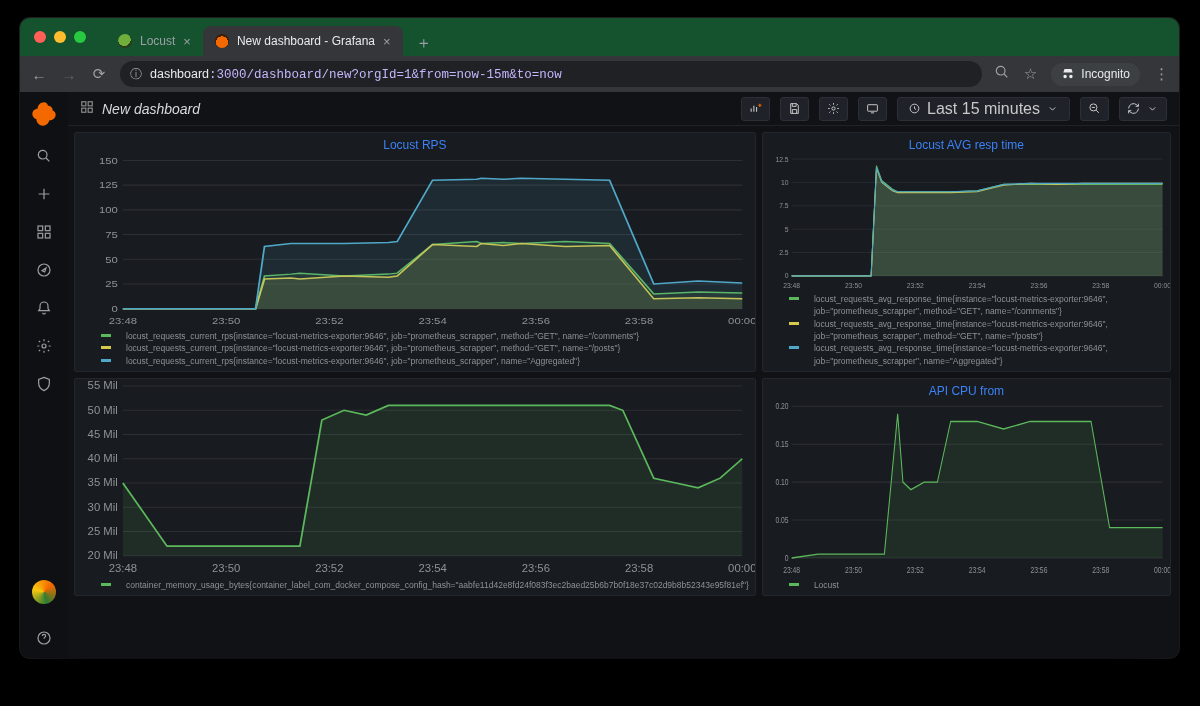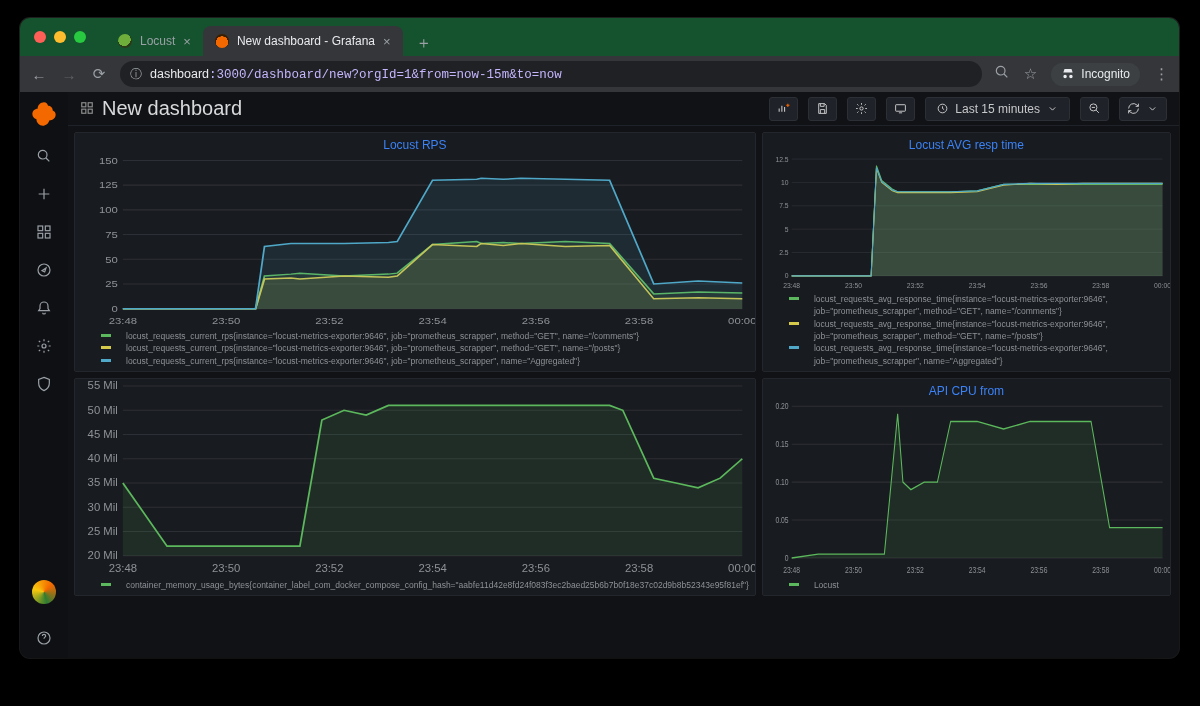--- a/index.html
+++ b/index.html
@@ -43,7 +43,7 @@
 
 .g-main { flex:1; display:flex; flex-direction:column; }
 .g-top { height:34px; display:flex; align-items:center; padding:0 12px; gap:10px; border-bottom:1px solid #1f2228; }
-.g-top .title { display:flex; align-items:center; gap:8px; color:#d8d9da; font-size:20px; }
+.g-top .title { display:flex; align-items:center; gap:8px; color:#d8d9da; font-size:14px;font-style:italic; }
 .g-top .title .grid-ico { color:#8e8e8e; }
 .g-top .grow { flex:1; }
 .g-top .tool { height:24px; min-width:28px; padding:0 7px; background:#1f2228; border:1px solid #2c2f36; border-radius:3px; display:flex; align-items:center; justify-content:center; color:#c7c8ca; font-size:12px; gap:6px; cursor:pointer; }

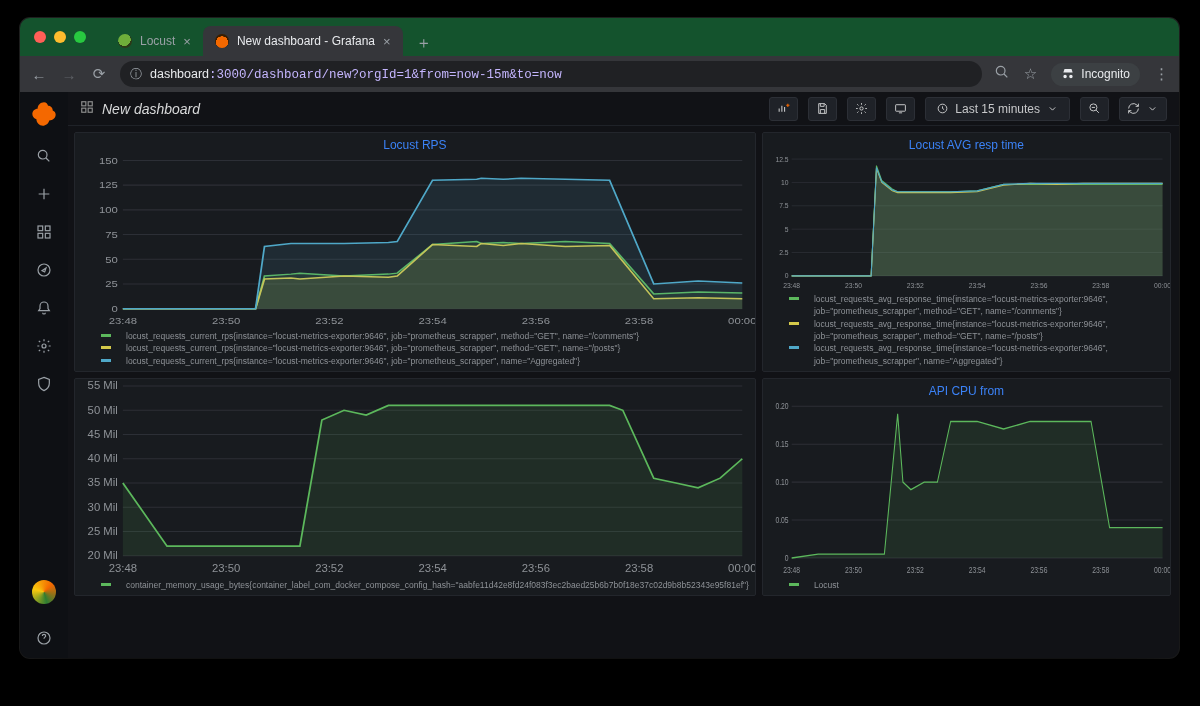--- a/index.html
+++ b/index.html
@@ -46,7 +46,7 @@
 .g-top .title { display:flex; align-items:center; gap:8px; color:#d8d9da; font-size:14px;font-style:italic; }
 .g-top .title .grid-ico { color:#8e8e8e; }
 .g-top .grow { flex:1; }
-.g-top .tool { height:24px; min-width:28px; padding:0 7px; background:#1f2228; border:1px solid #2c2f36; border-radius:3px; display:flex; align-items:center; justify-content:center; color:#c7c8ca; font-size:12px; gap:6px; cursor:pointer; }
+.g-top .tool { height:24px; min-width:28px; padding:0 7px; background:#1f2228; border:1px solid #2c2f36; border-radius:3px; display:flex; align-items:center; justify-content:center; color:#c7c8ca; font-size:16px; gap:6px; cursor:pointer; }
 .g-top .tool svg { width:13px; height:13px; stroke:#c7c8ca; fill:none; }
 
 .panels { flex:1; display:grid; grid-template-columns:1fr 1fr; grid-template-rows:240px 218px; gap:6px; padding:6px 8px 6px 6px; overflow:hidden; }

